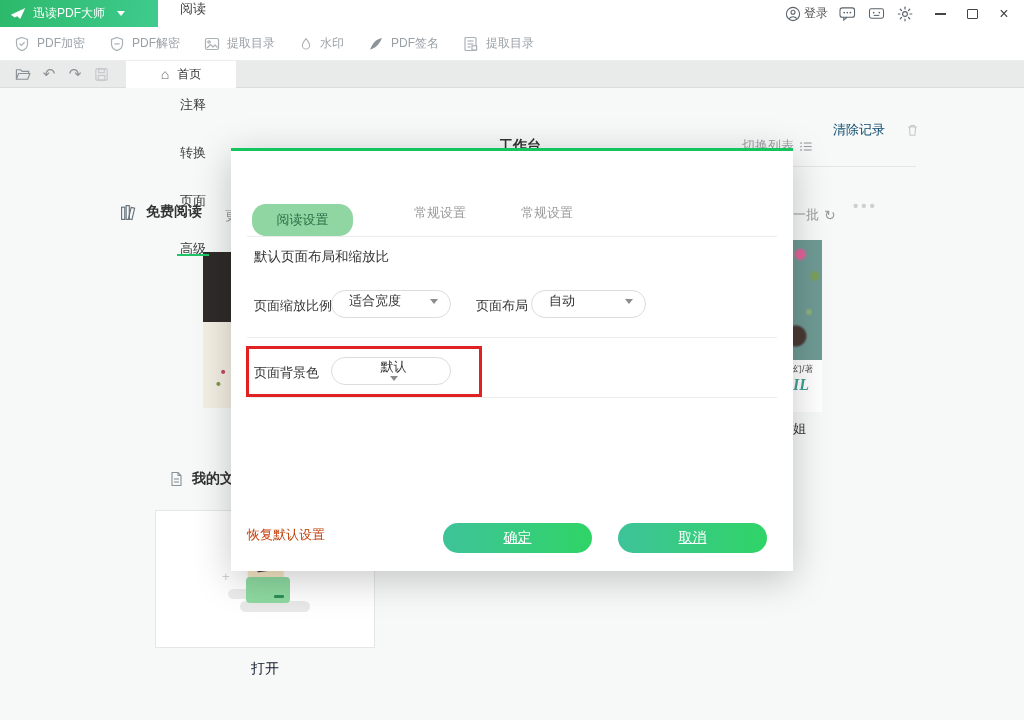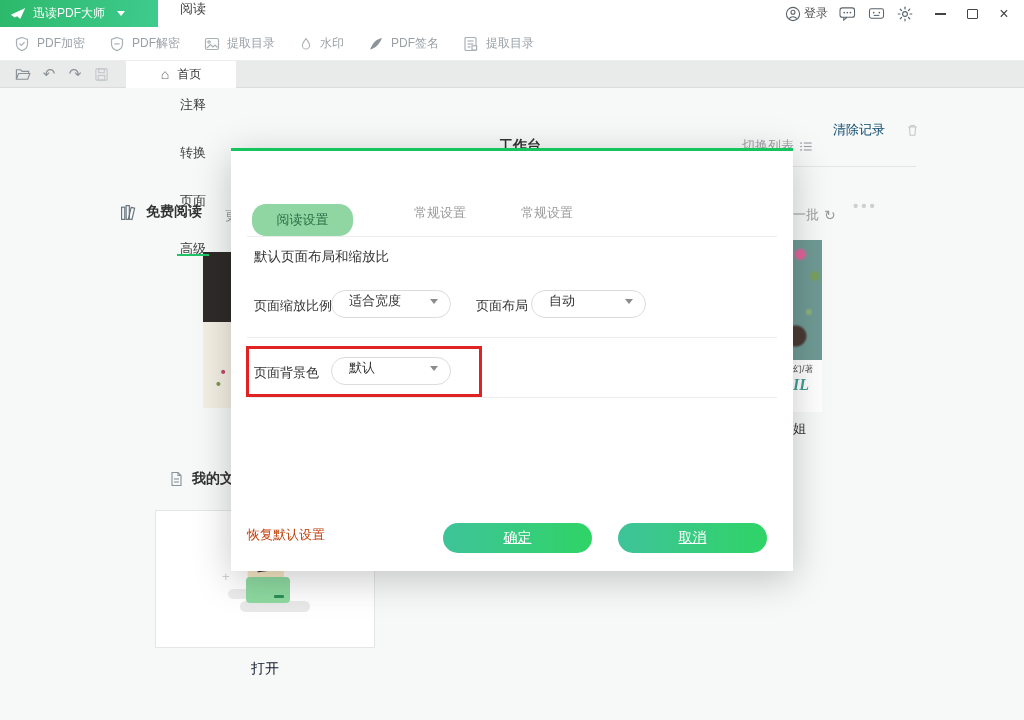--- a/index.html
+++ b/index.html
@@ -95,7 +95,7 @@
   .dlg-select { position:absolute; height:28px; border:1px solid #dcdcdc; border-radius:14px; background:#fff; display:flex; align-items:center; justify-content:space-between; padding:0 12px 6px 17px; font-size:13px; color:#333; cursor:pointer; }
   .sel-zoom { left:100px; top:142px; width:120px; }
   .sel-layout { left:300px; top:142px; width:115px; }
-  .sel-bg { left:100px; top:209px; width:120px; }
+  .sel-bg { left:100px; top:209px; width:120px;flex-direction:column; }
   .sel-caret { width:0; height:0; border-left:4px solid transparent; border-right:4px solid transparent; border-top:5px solid #8c8c8c; }
   .red-box { position:absolute; left:15px; top:198px; width:236px; height:51px; border:3px solid #e02222; z-index:5; pointer-events:none; }
   .restore-link { position:absolute; left:16px; top:378px; font-size:13px; color:#c2410c; cursor:pointer; }

